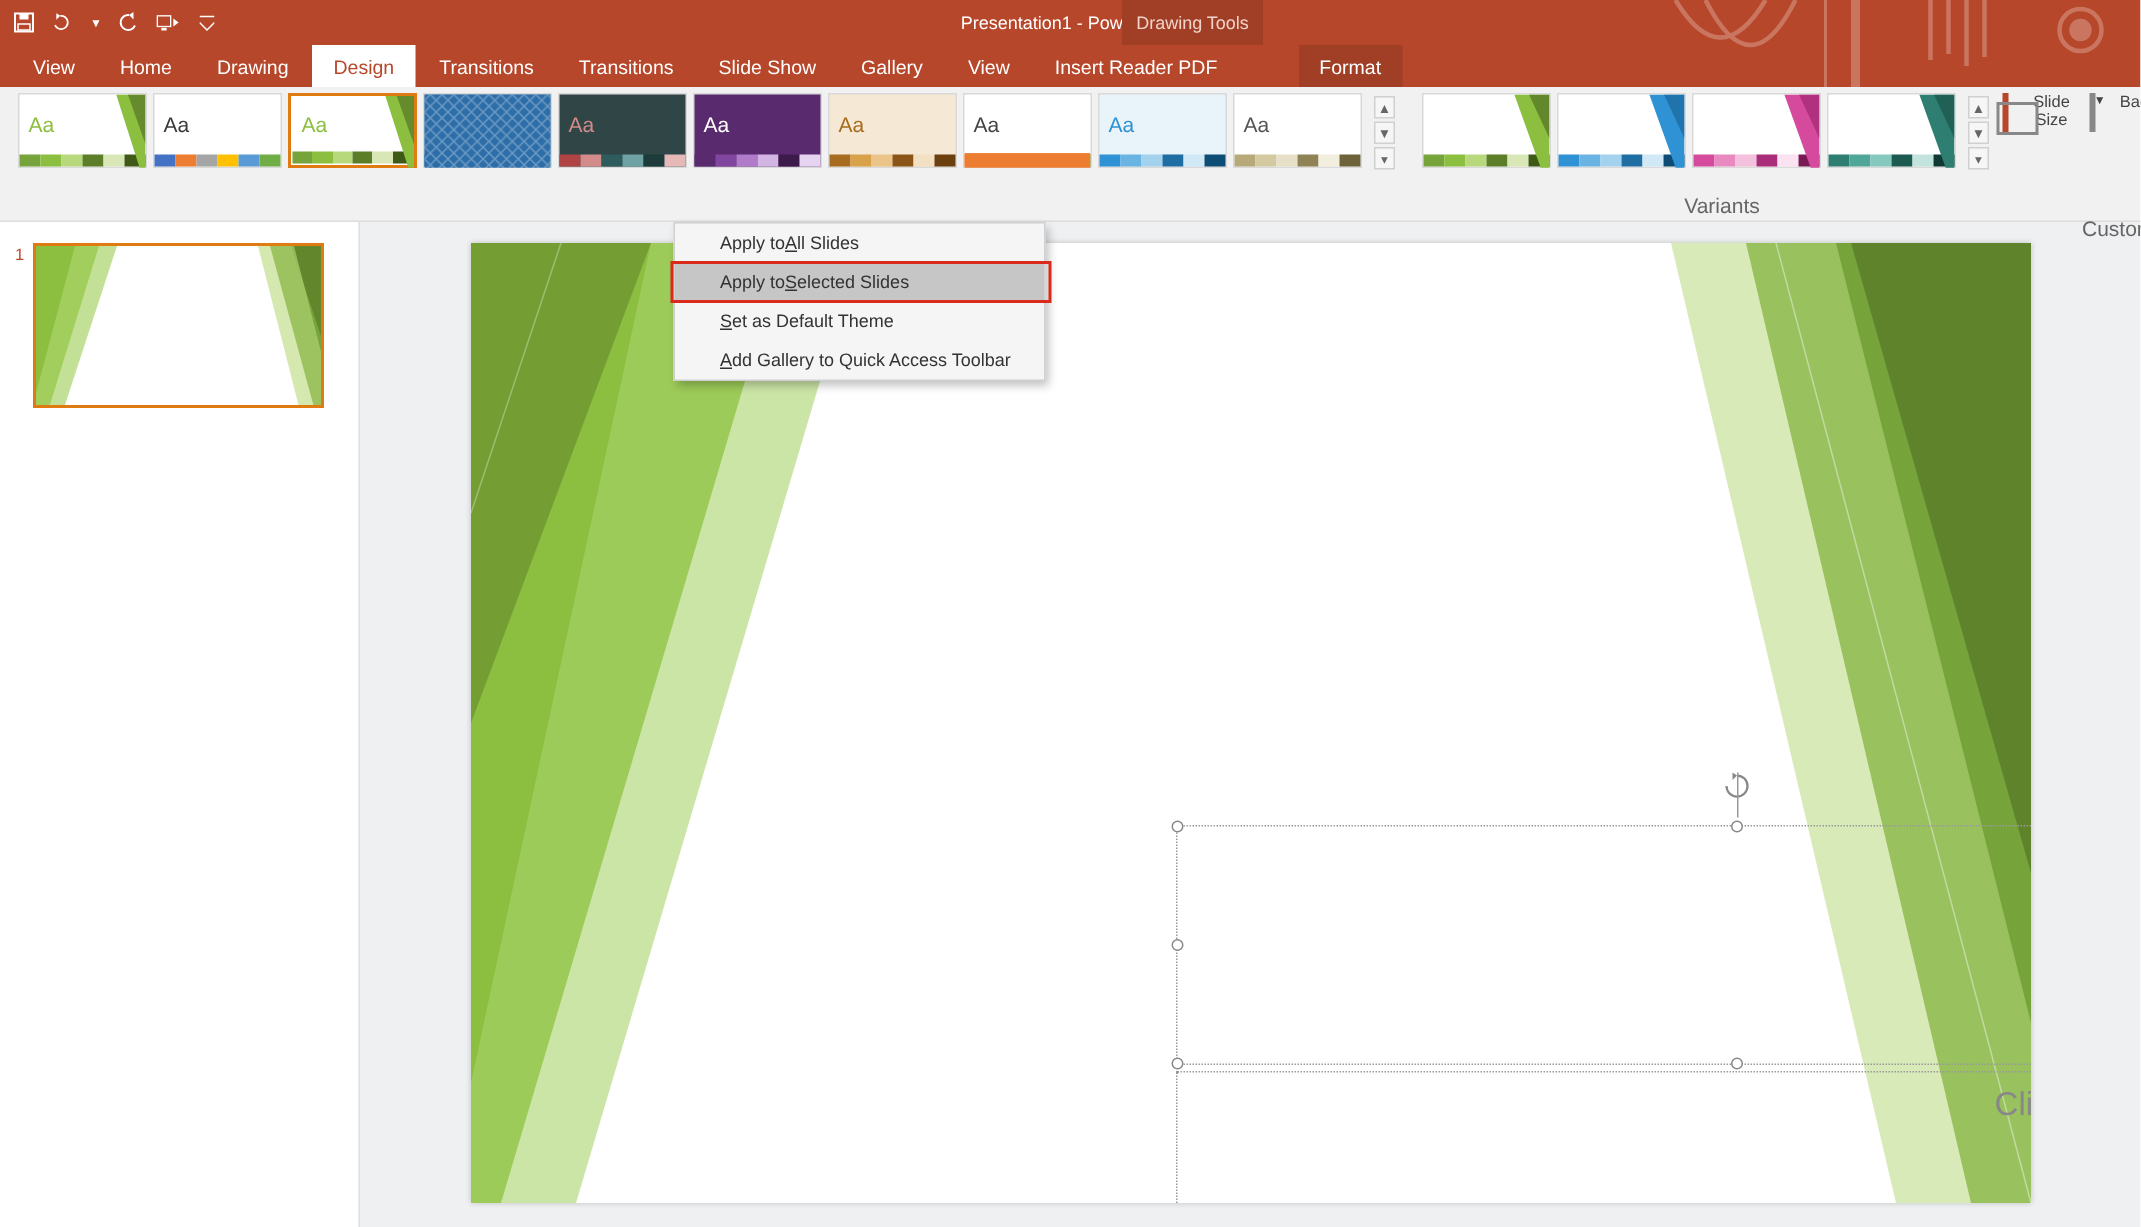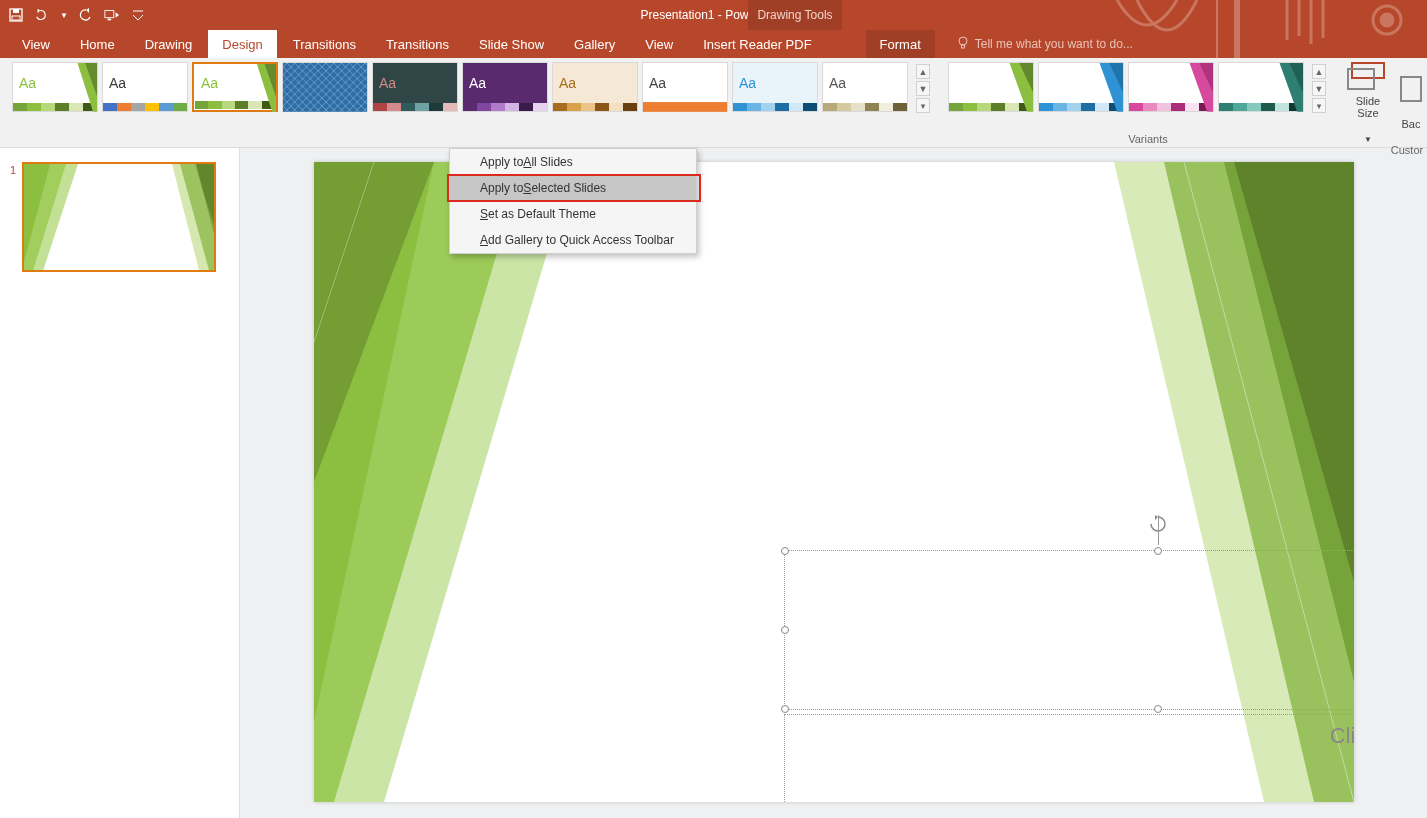--- a/index.html
+++ b/index.html
@@ -154,15 +154,6 @@
   <div class="tab">View</div>
   <div class="tab">Insert Reader PDF</div>
   <div class="tab context" style="margin-left:38px;">Format</div>
-  <div class="tellme">
-    <span>
-      <svg width="12" height="14" viewBox="0 0 12 14">
-          <circle cx="6" cy="5" r="4" fill="none" stroke="#e9c3b8"></circle>
-          <rect x="4.5" y="9" width="3" height="3" fill="none" stroke="#e9c3b8"></rect>
-        </svg>
-    </span>
-    <input class="tellme-input" placeholder="Tell me what you want to do..." style="">
-  </div>
 </div>
 
 <div class="ribbon">

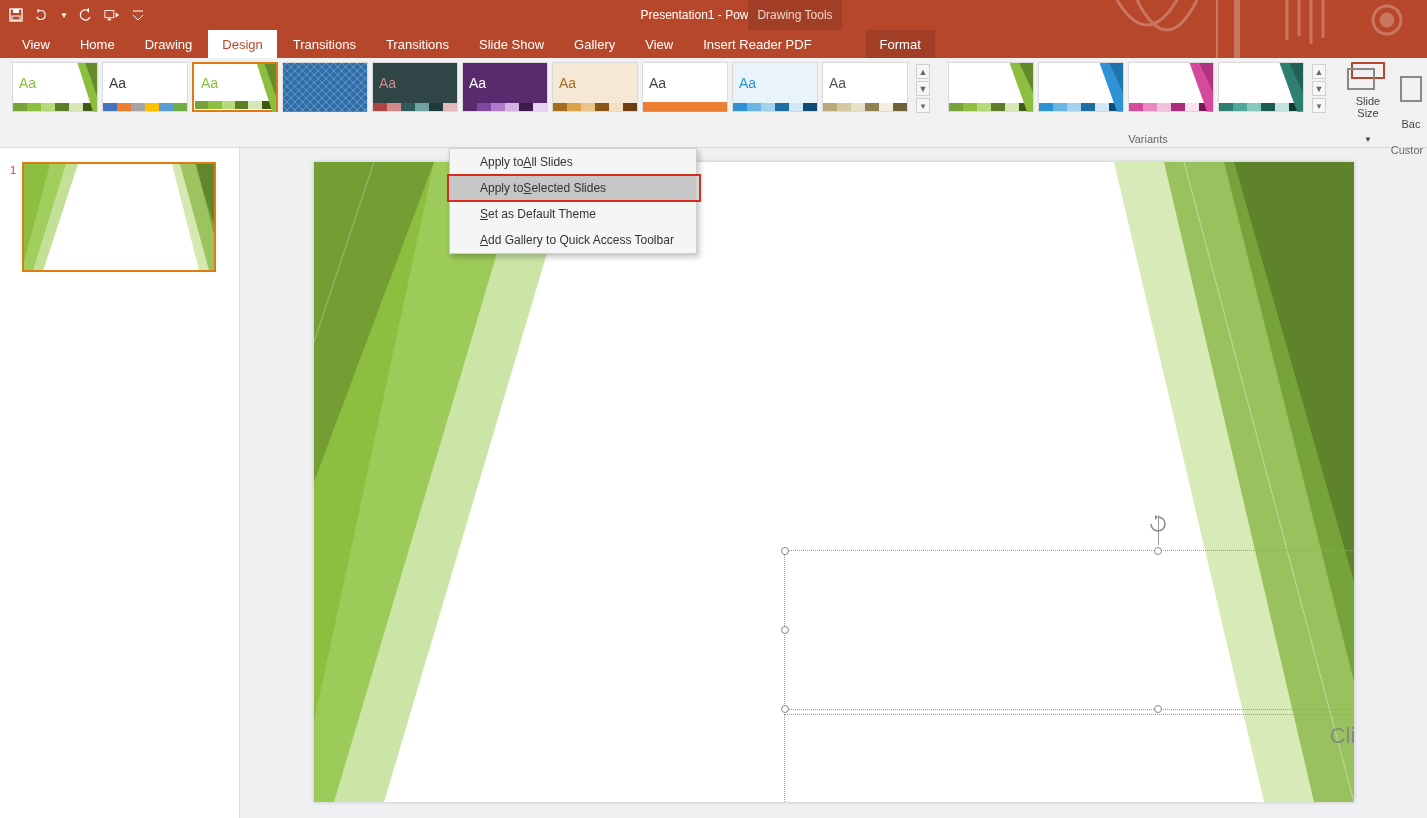--- a/index.html
+++ b/index.html
@@ -53,7 +53,7 @@
 .theme-scroll { display:flex; flex-direction:column; gap:2px; }
 .theme-scroll .arrow-btn { width:14px; height:15px; border:1px solid #d0d0d0; background:#f6f6f6; font-size:9px; display:flex; align-items:center; justify-content:center; cursor:pointer; color:#666; }
 
-.slide-size-btn { width: 48px; height: 82px; display:flex; flex-direction:column; align-items:center; justify-content:center; gap:16px; cursor:pointer; font-size:11px; color:#444; }
+.slide-size-btn { width: 48px; height: 82px; display:flex; flex-direction:row; align-items:flex-start; justify-content:center; gap:16px; cursor:pointer; font-size:11px; color:#444; }
 .slide-size-icon { width:34px; height:26px; border:2px solid #b7472a; position:relative; }
 .slide-size-icon::after { content:""; position:absolute; width:24px; height:18px; border:2px solid #888; left:-6px; top:4px; }
 

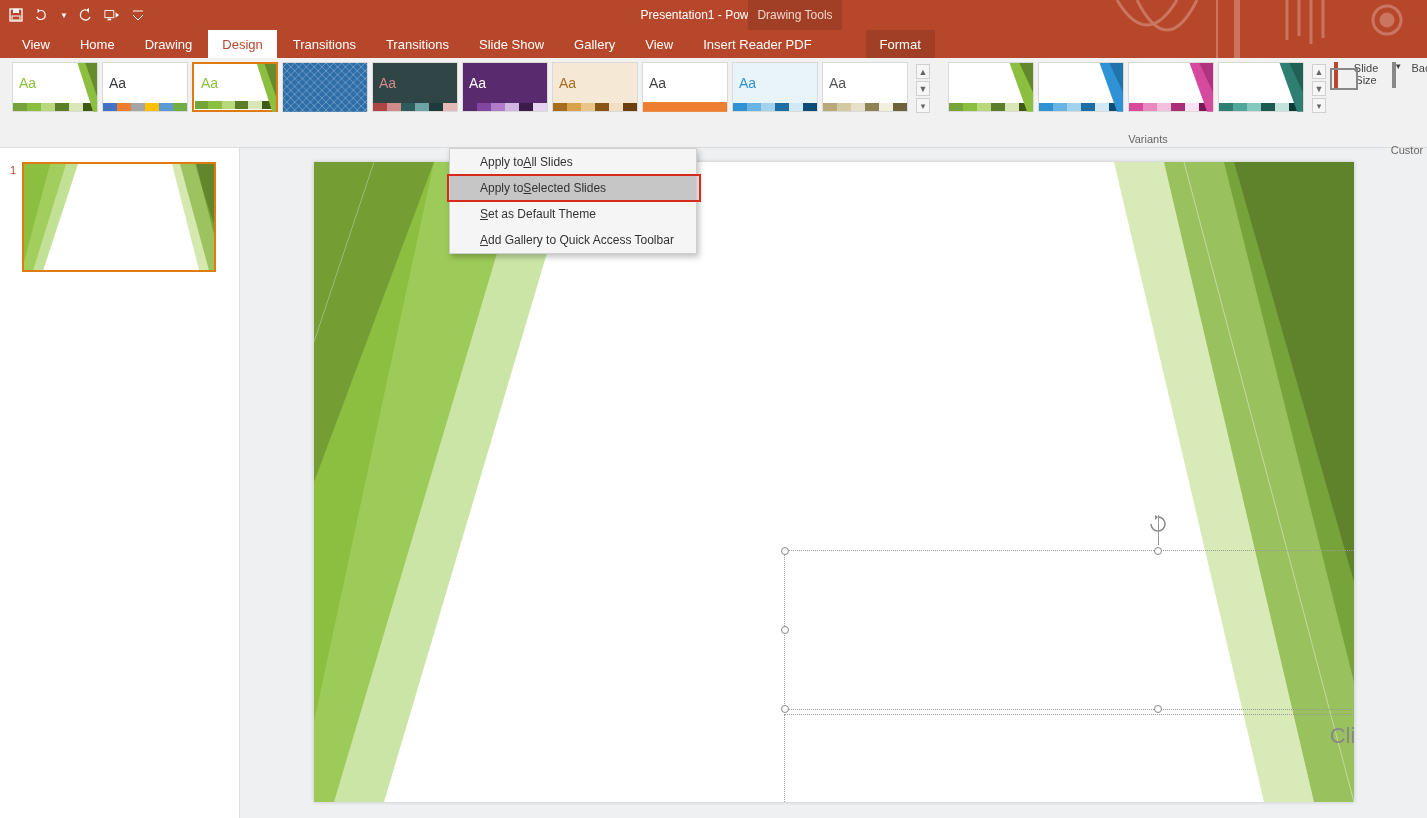--- a/index.html
+++ b/index.html
@@ -36,7 +36,7 @@
   position: relative;
 }
 .ribbon-group { display: flex; flex-direction: column; align-items: center; padding: 0 6px; }
-.ribbon-group .label { font-size: 11px; color: #666; margin-top: auto; padding-bottom: 2px; margin-left: 44px; }
+.ribbon-group .label { font-size: 14px; color: #666; margin-top: auto; padding-bottom: 2px; margin-left: 44px; }
 .ribbon-sep { width: 1px; background: #e0e0e0; margin: 4px 4px 18px 4px; }
 
 .themes-row { display: flex; gap: 4px; align-items: flex-start; }

